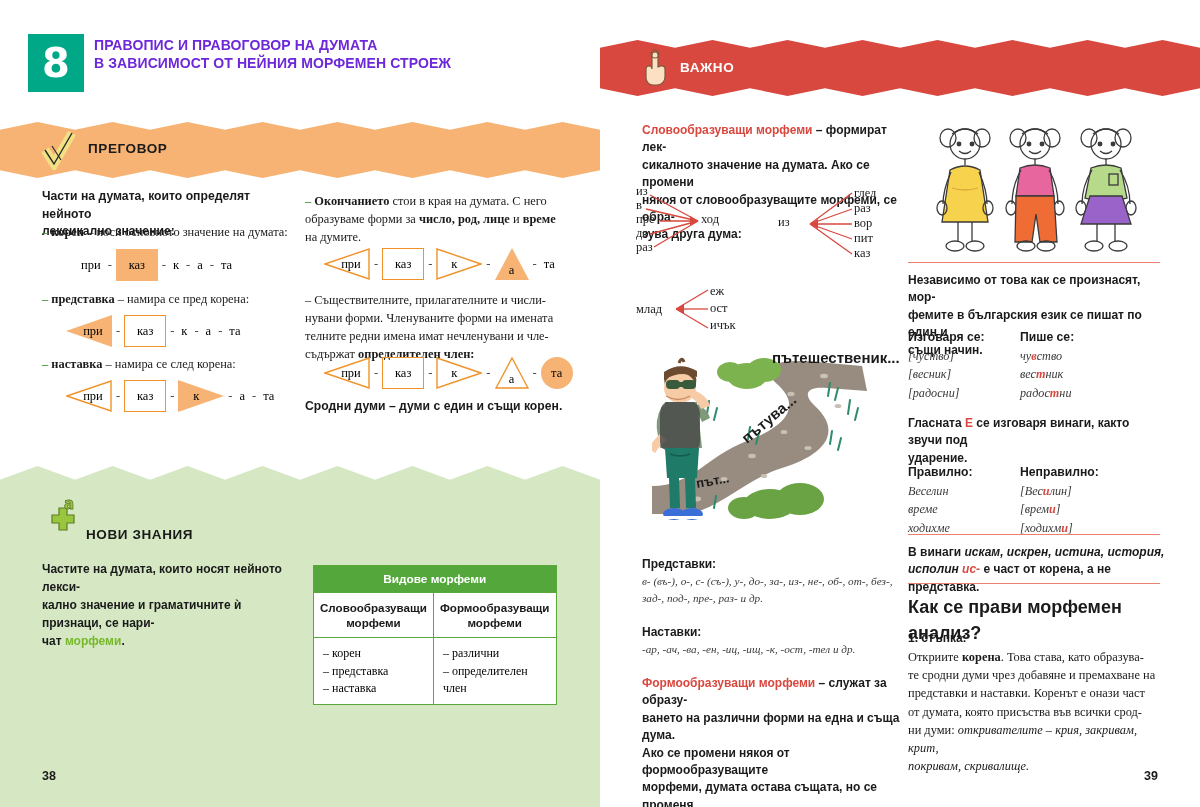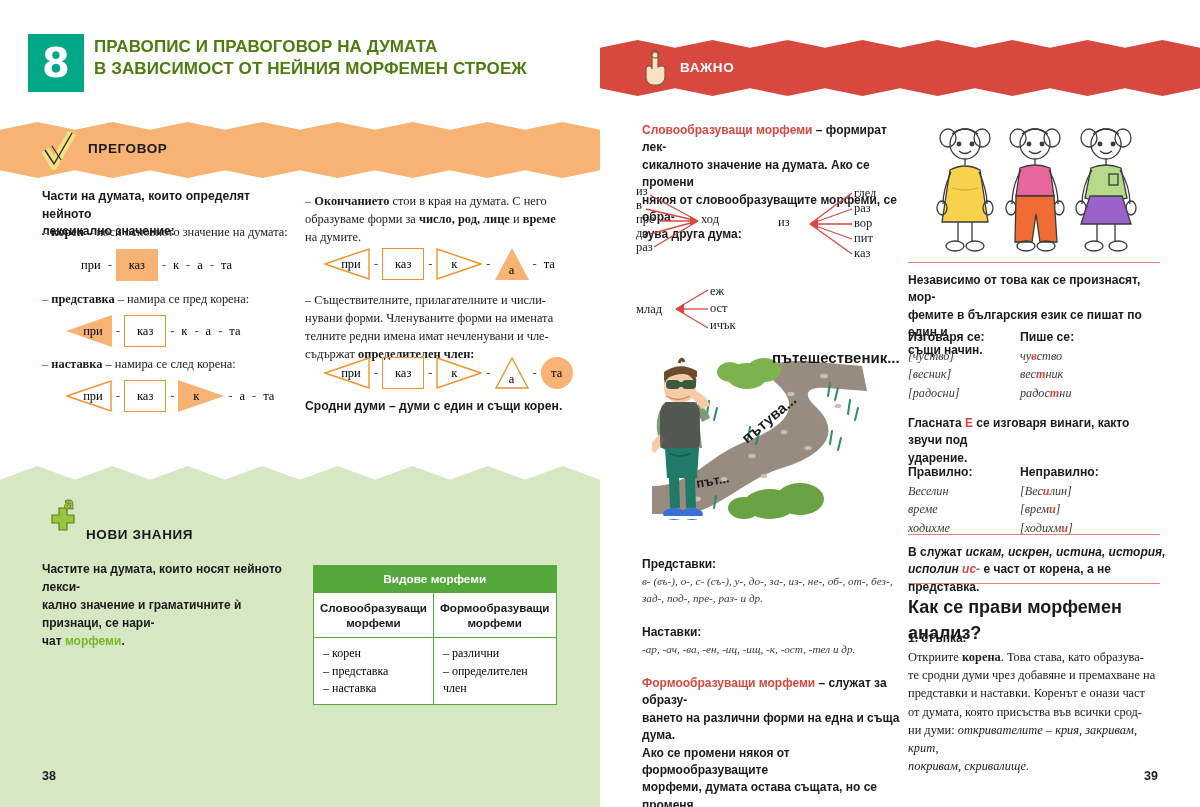--- a/index.html
+++ b/index.html
@@ -27,7 +27,7 @@
   }
   .chapter-title {
     position: absolute; left: 94px; top: 36px; width: 480px;
-    color: #4d7c0f; font-weight: bold; font-size: 17px;
+    color: #6d28d9; font-weight: bold; font-size: 14px;
     line-height: 1.32; letter-spacing: .1px;
   }
 

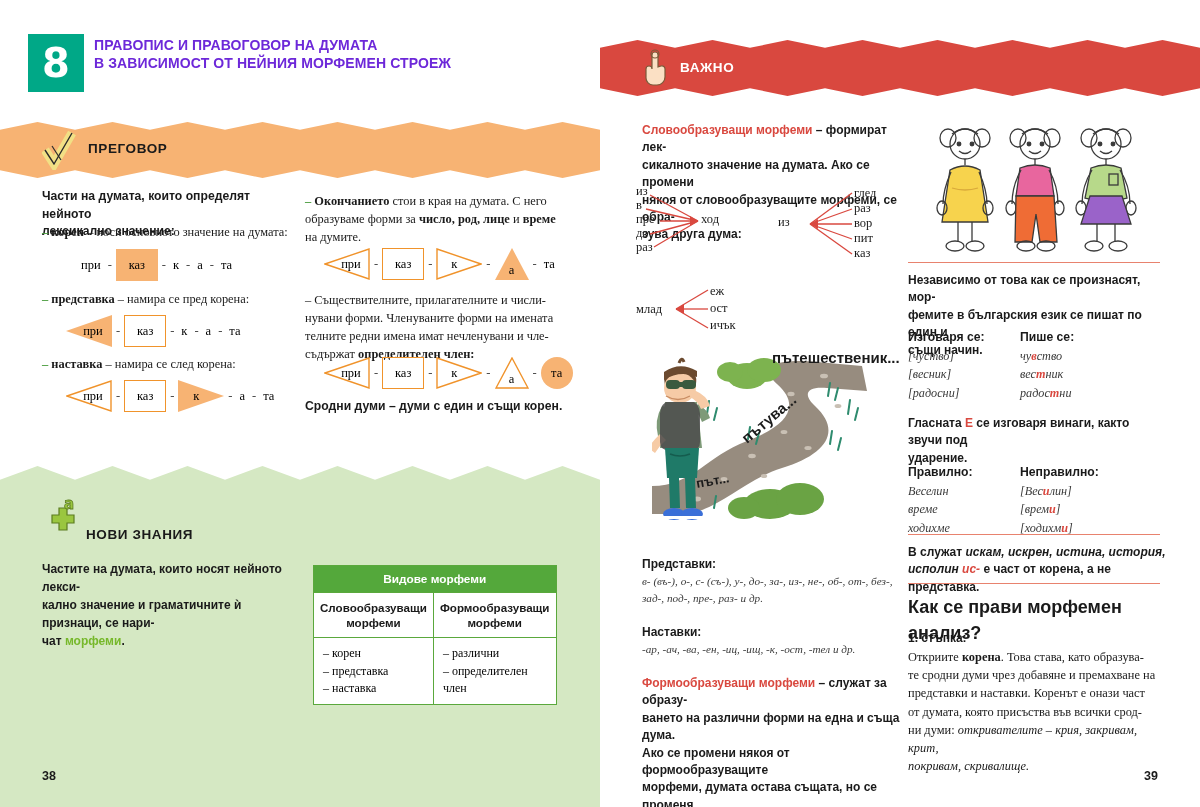--- a/index.html
+++ b/index.html
@@ -591,7 +591,7 @@
 
     <div class="txt bold-sans" style="left:308px; top:544px; width:258px; font-size:12px; line-height:1.45;">
       <div>
-        <span>В служат</span>
+        <span>В винаги</span>
         <i>искам, искрен, истина, история,</i>
       </div>
       <div>

